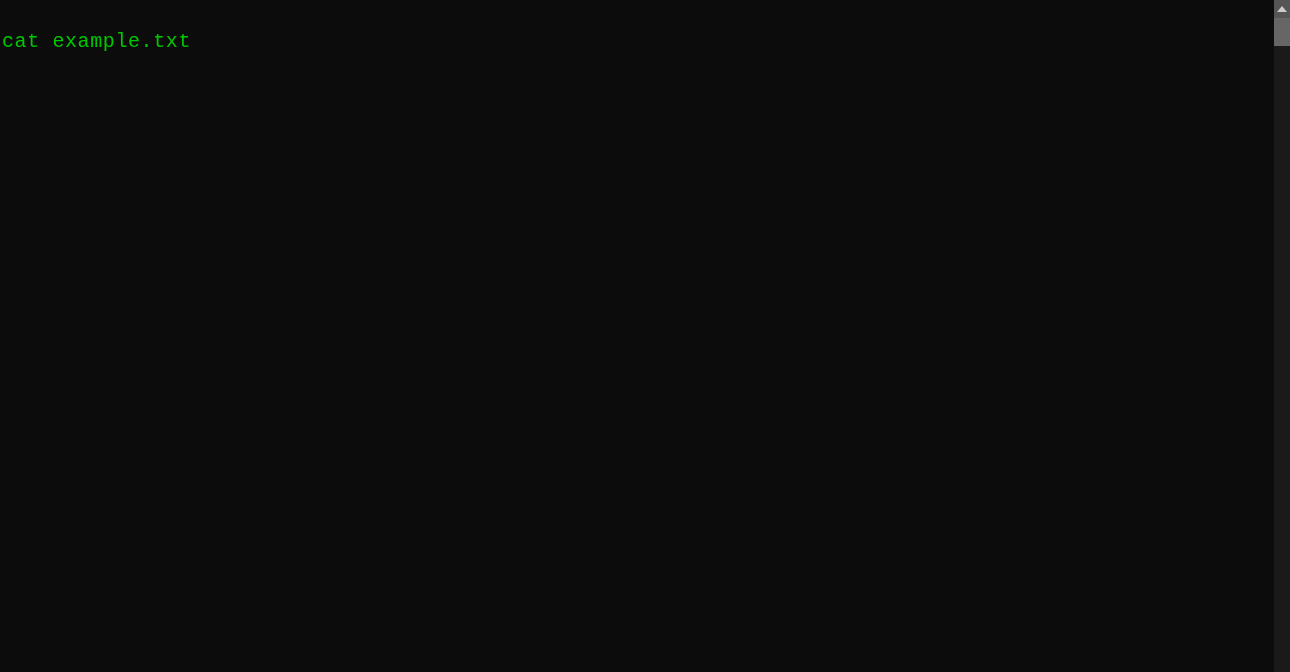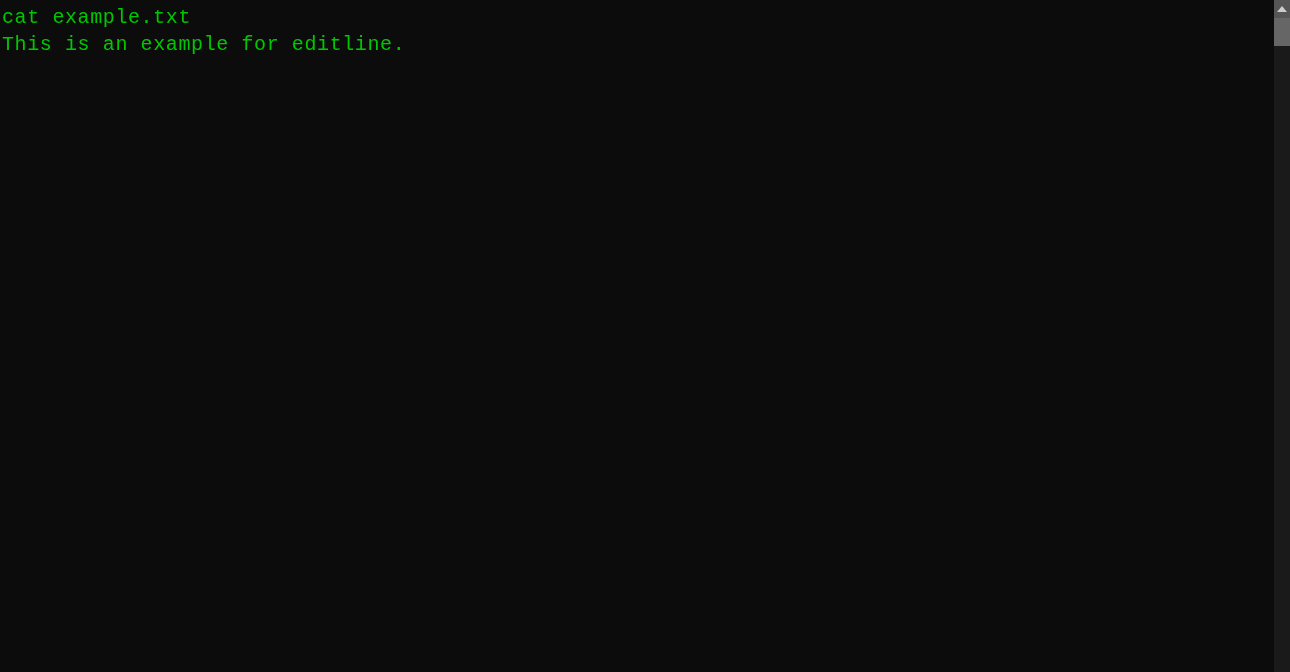--- a/index.html
+++ b/index.html
@@ -31,6 +31,7 @@
       line-height: 1.35;
       white-space: pre;
       letter-spacing: 0.03em;
+      margin-top: 24px;
     }
 
     .scrollbar-track {

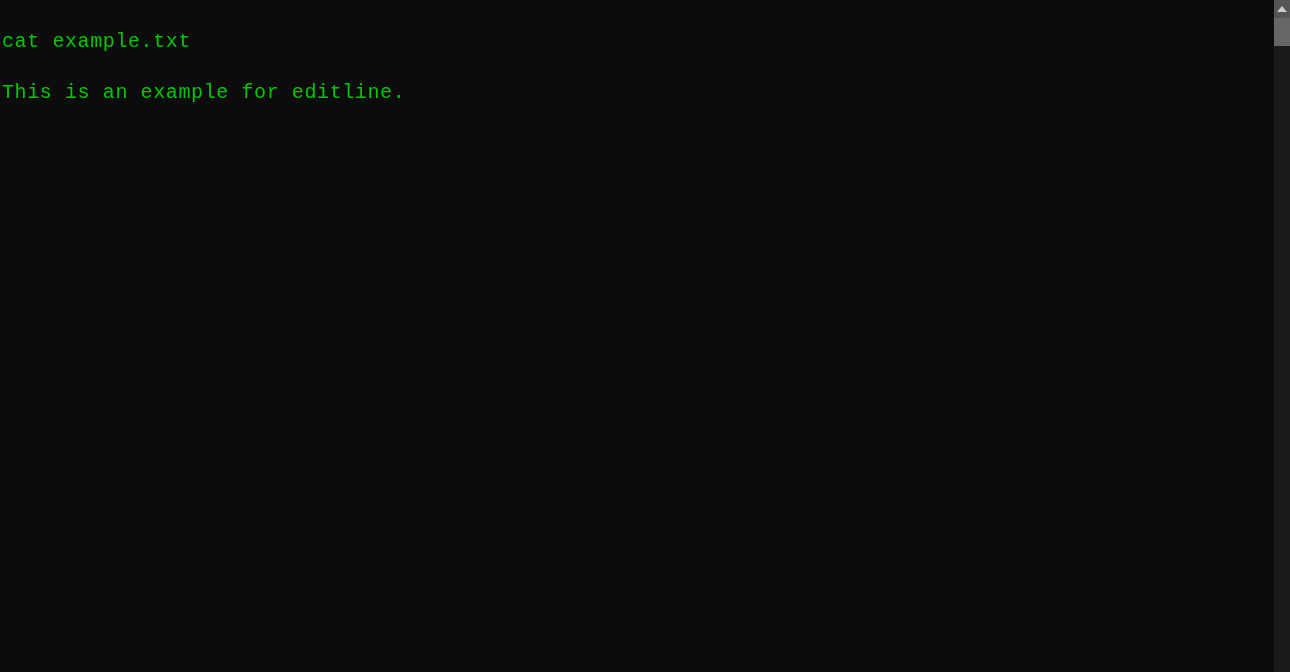--- a/index.html
+++ b/index.html
@@ -80,7 +80,6 @@
 <div class="terminal">
   <div id="terminal-lines">
       <div class="terminal-line">cat example.txt</div>
-      <div class="terminal-line">This is an example for editline.</div>
       <div class="terminal-line">&nbsp;</div>
       <div class="terminal-line">&nbsp;</div>
       <div class="terminal-line">&nbsp;</div>

